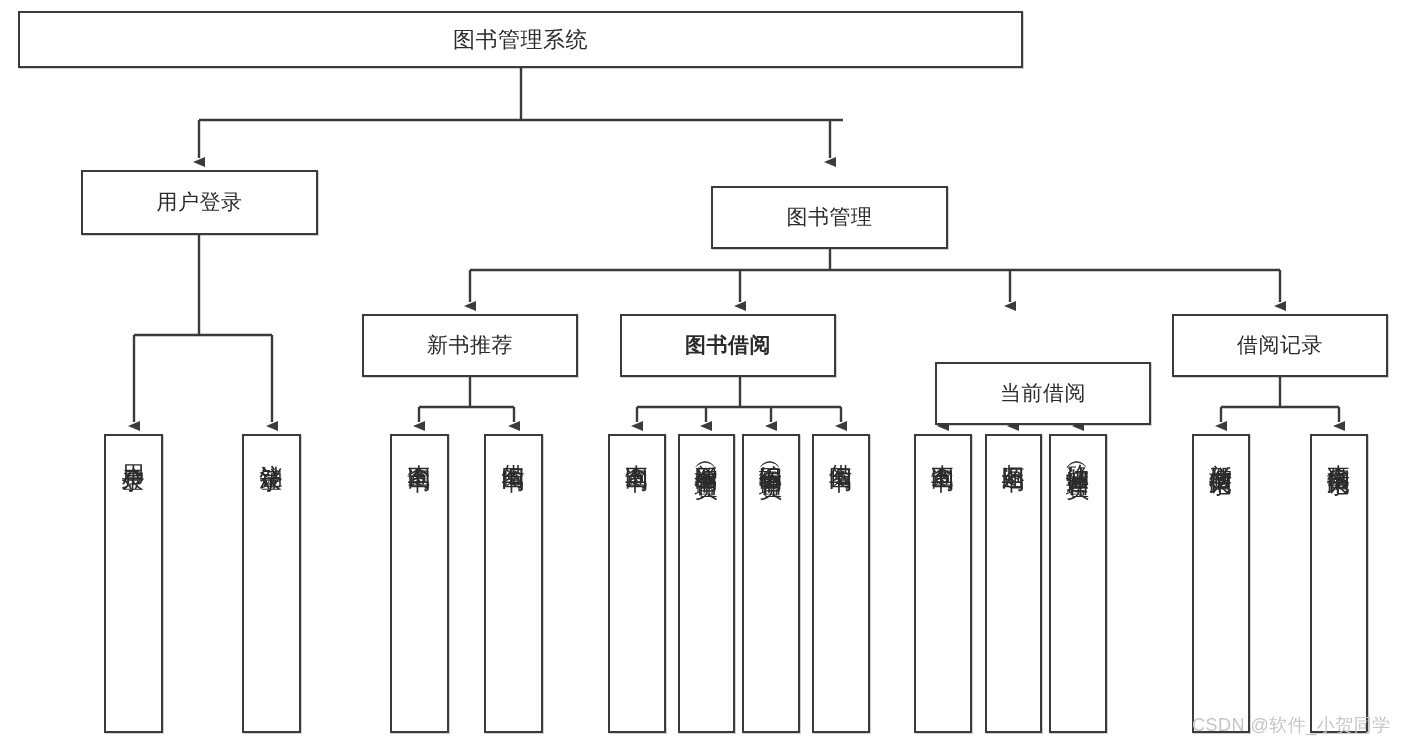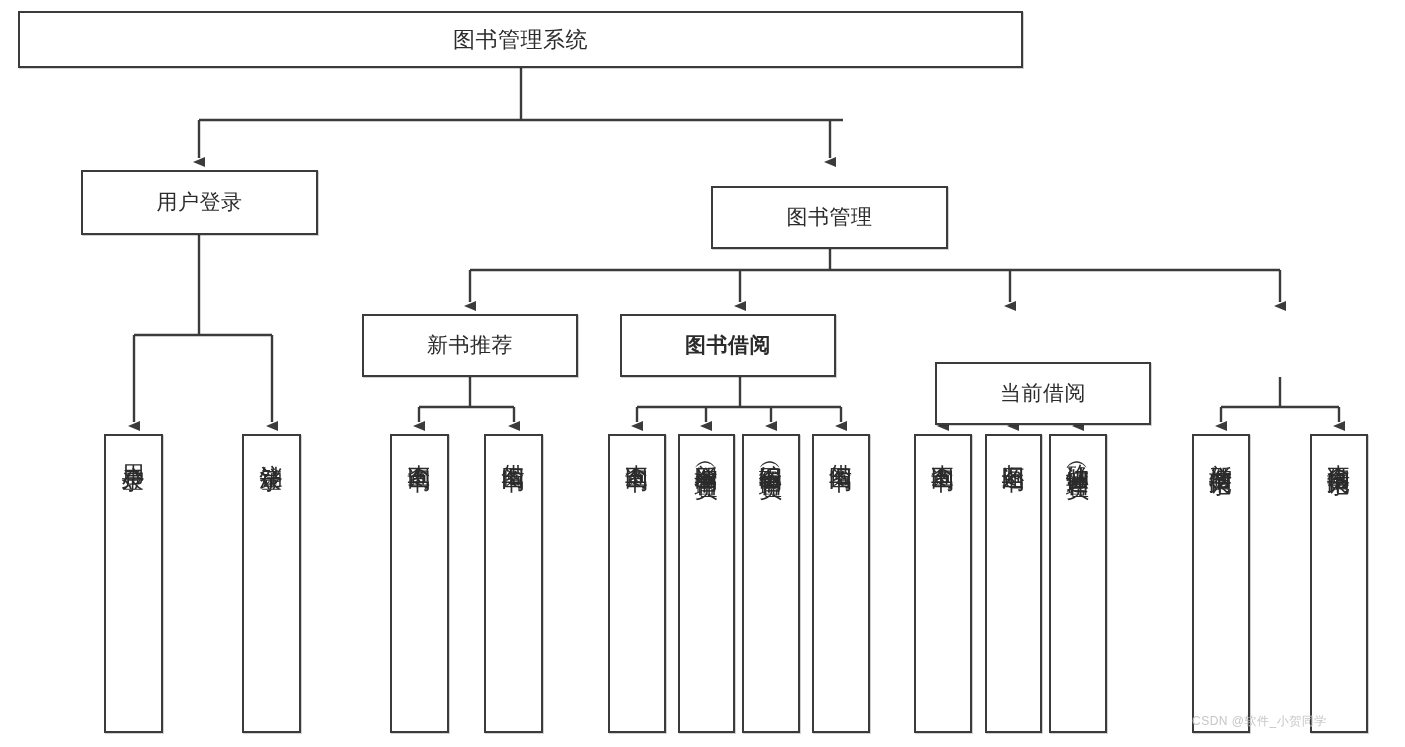--- a/index.html
+++ b/index.html
@@ -147,6 +147,9 @@
   <div class="node horizontal" style="left:935px; top:314px; width:216px; height:63px;margin-top:48px;">
     <span class="label">当前借阅</span>
   </div>
+  <div class="node horizontal" style="left:1172px; top:314px; width:216px; height:63px;">
+    <span class="label">借阅记录</span>
+  </div>
 
   <div class="node vertical" style="left:104px; top:434px; width:59px; height:299px;">
     <span class="label">用户登录</span>

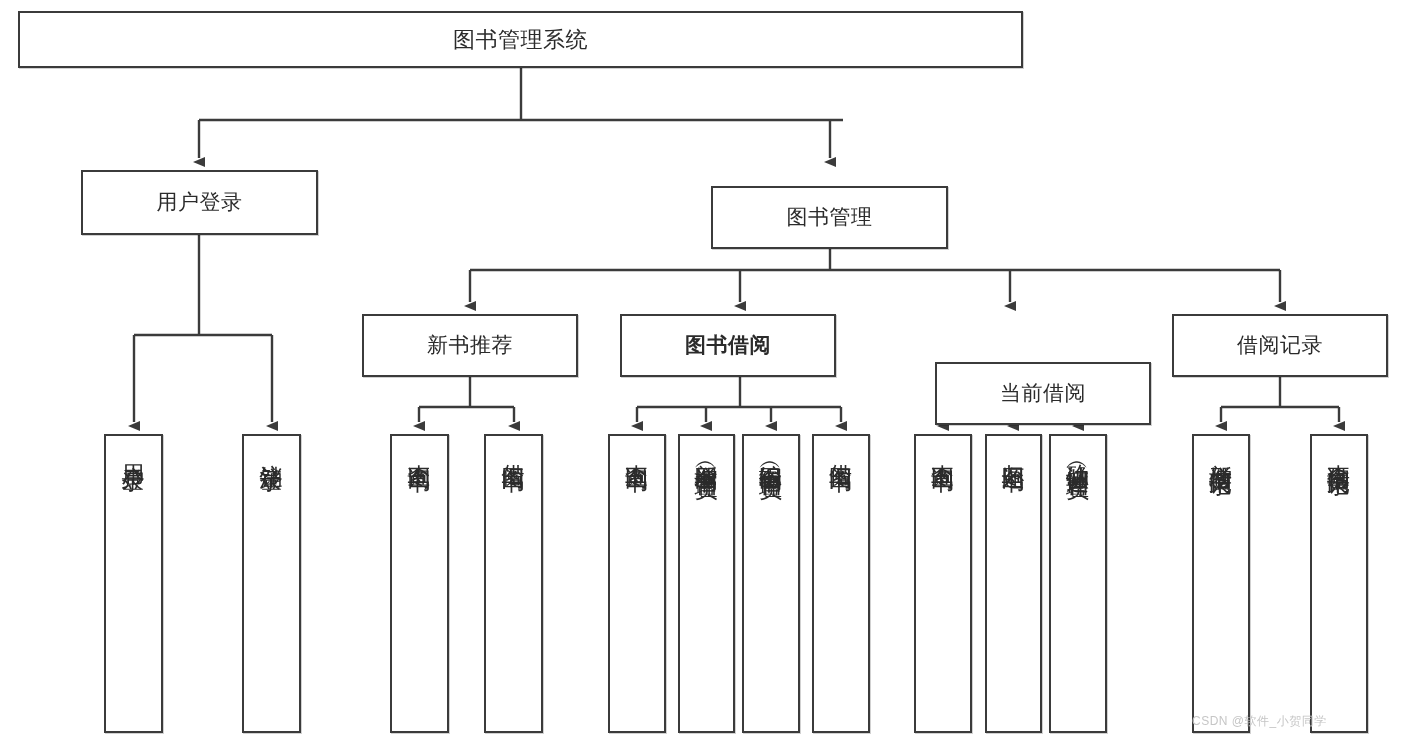--- a/index.html
+++ b/index.html
@@ -66,7 +66,7 @@
     position: absolute;
     left: 1192px;
     top: 713px;
-    font-size: 12px;
+    font-size: 18px;
     color: #c6c6c6;
     white-space: nowrap;
     letter-spacing: 0.5px;

